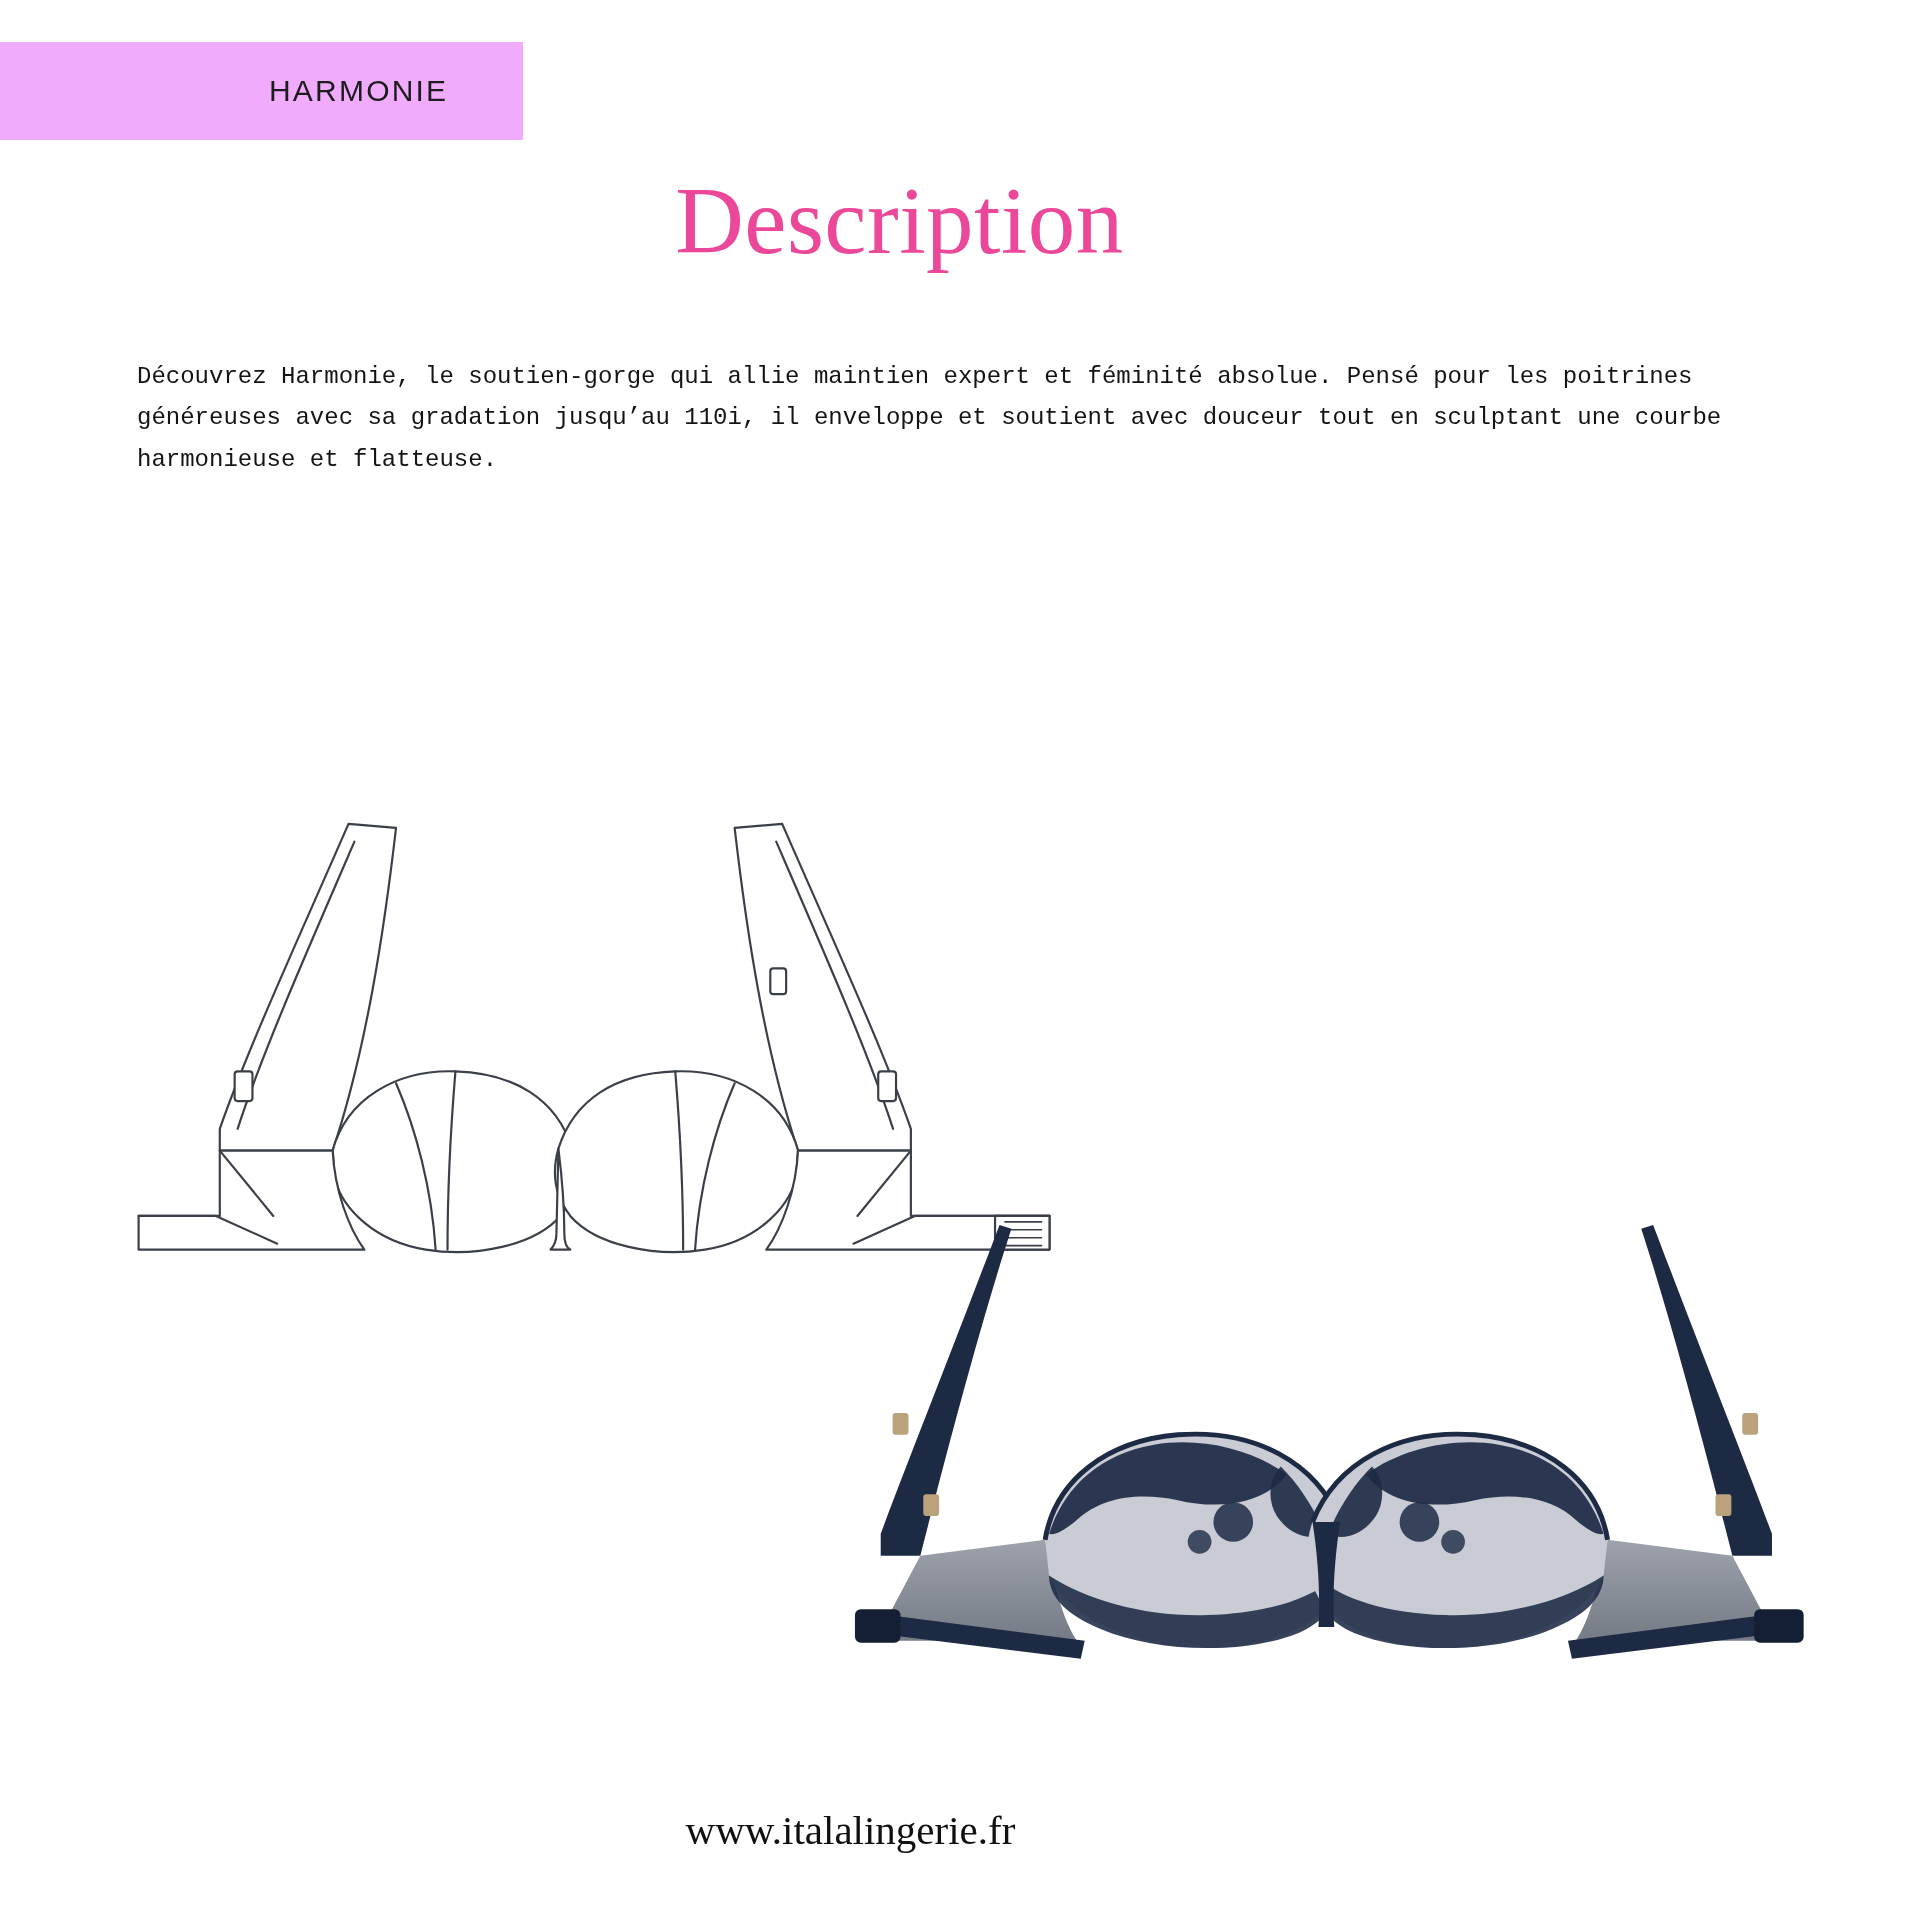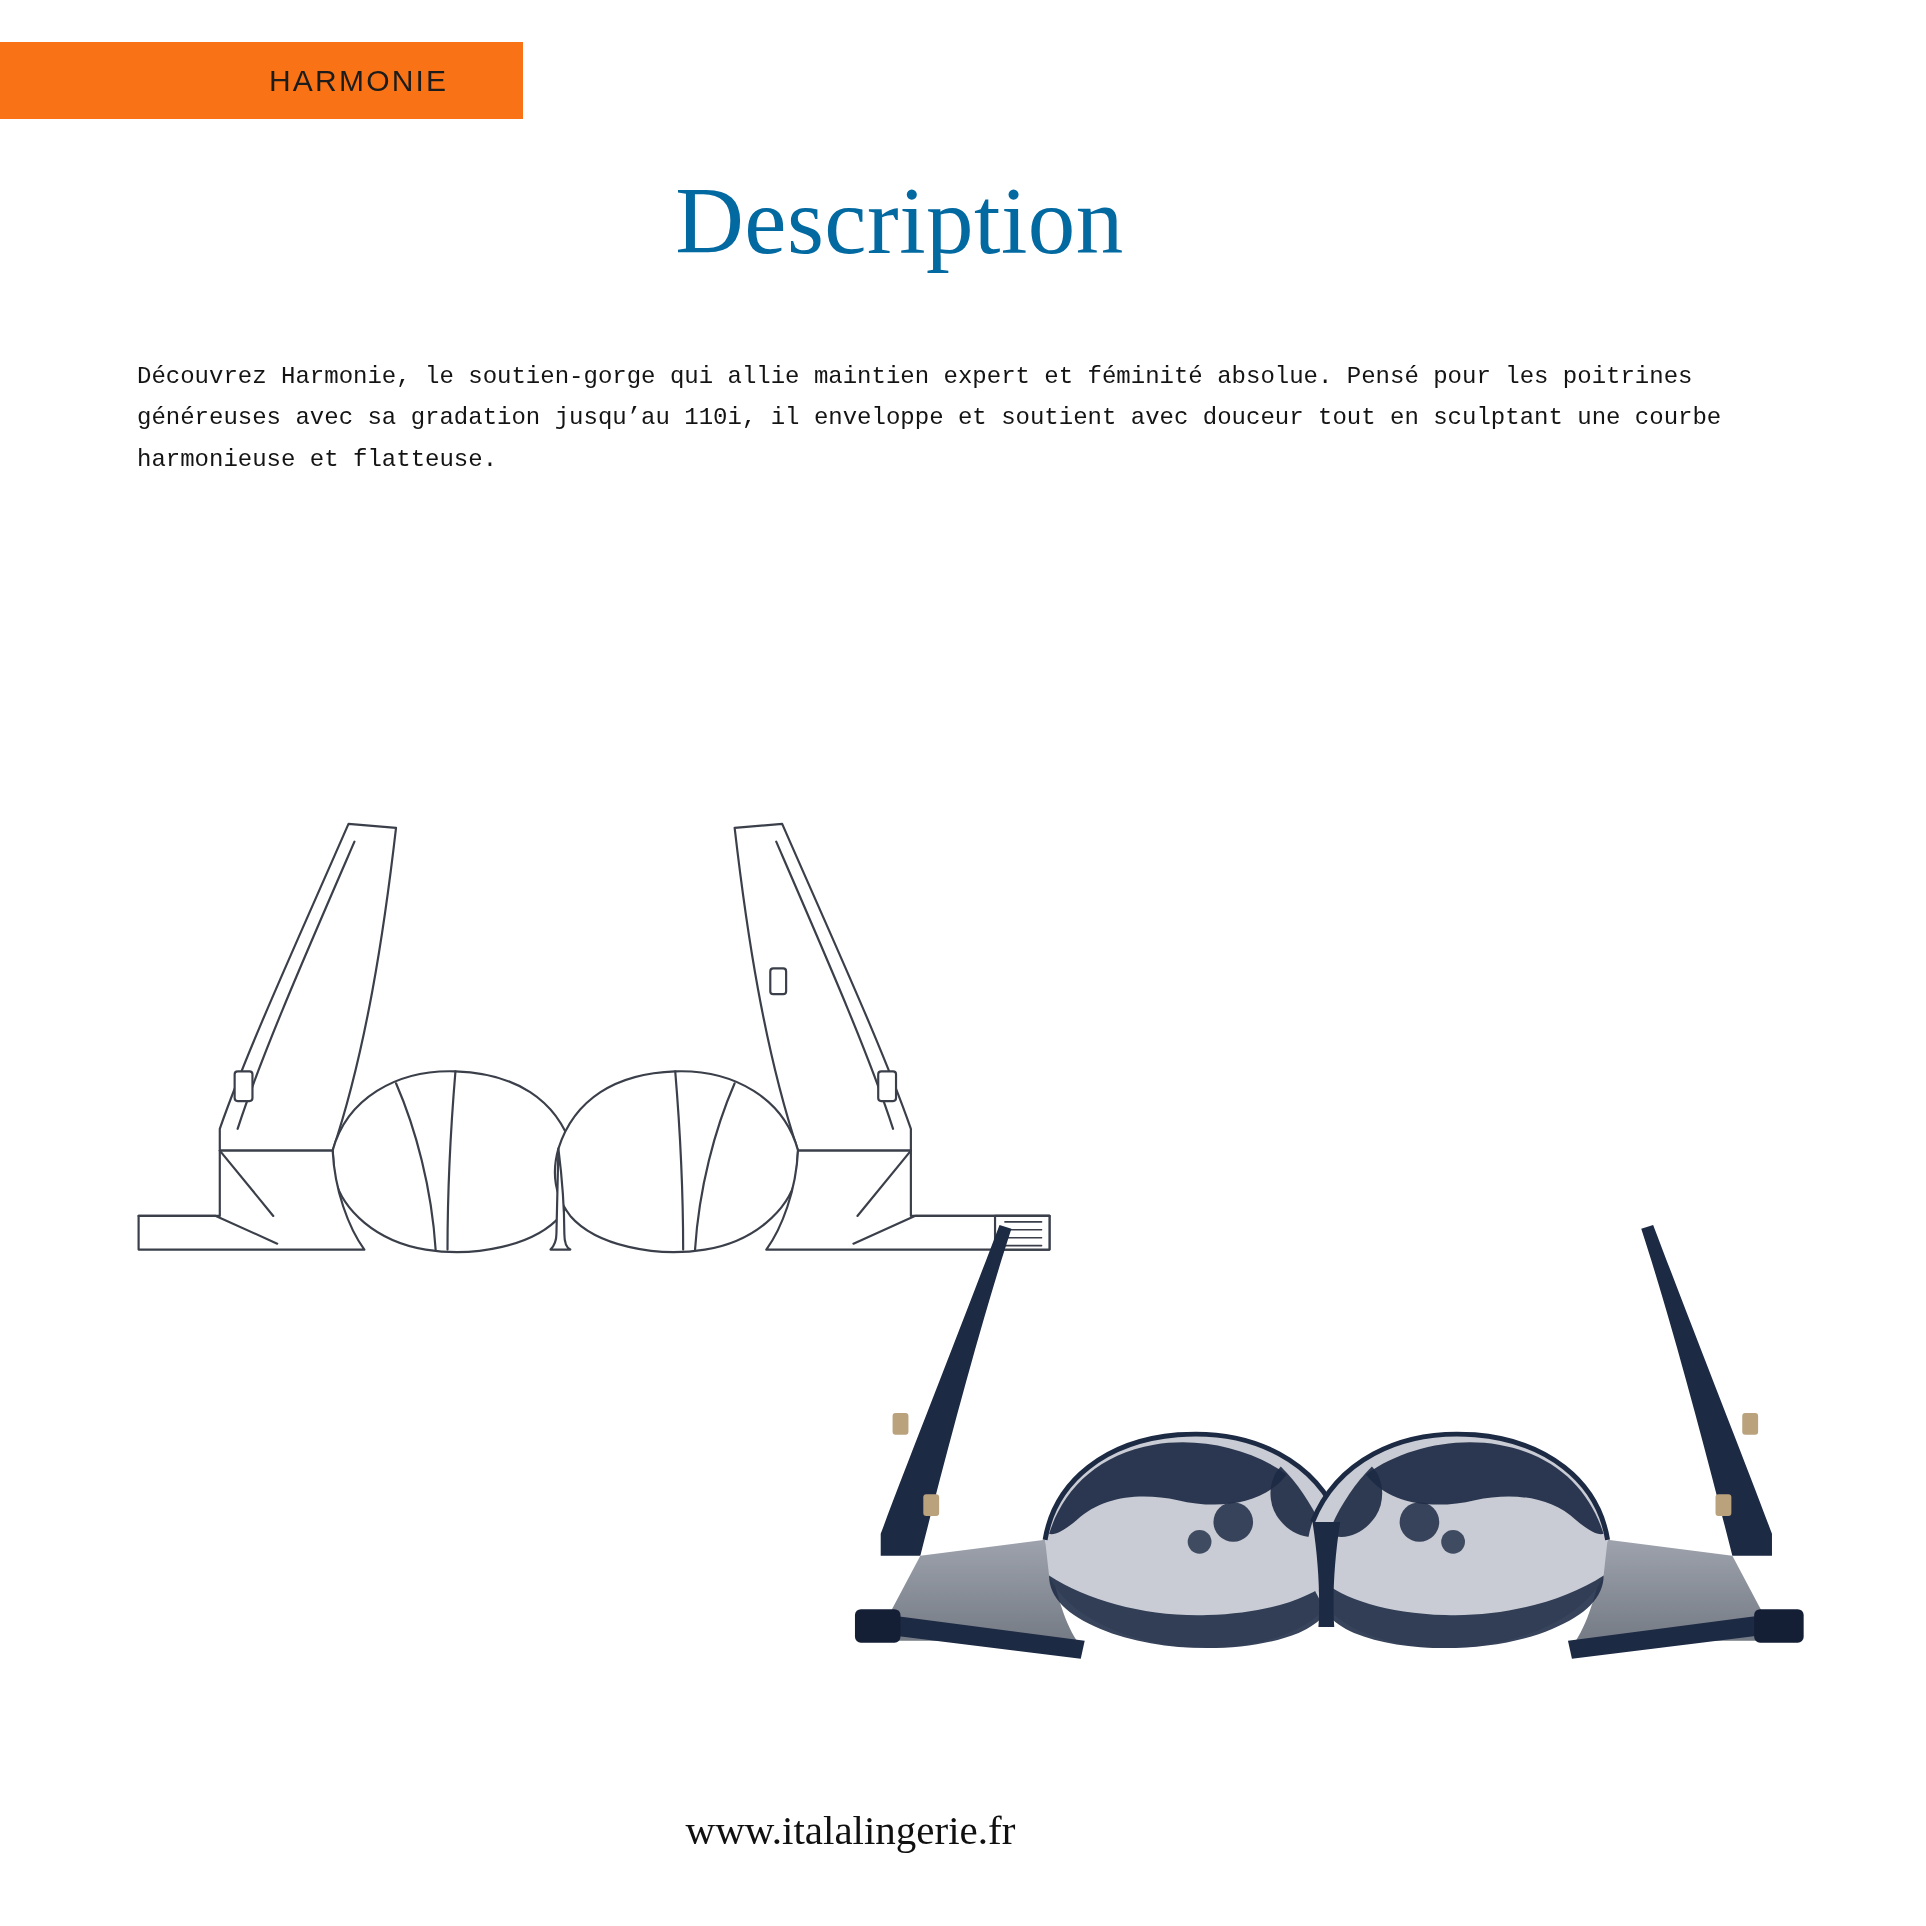--- a/index.html
+++ b/index.html
@@ -22,8 +22,8 @@
     left: 0;
     top: 42px;
     width: 523px;
-    height: 77px;
-    background: #f97316;
+    height: 98px;
+    background: #f0abfc;
     display: flex;
     align-items: center;
   }

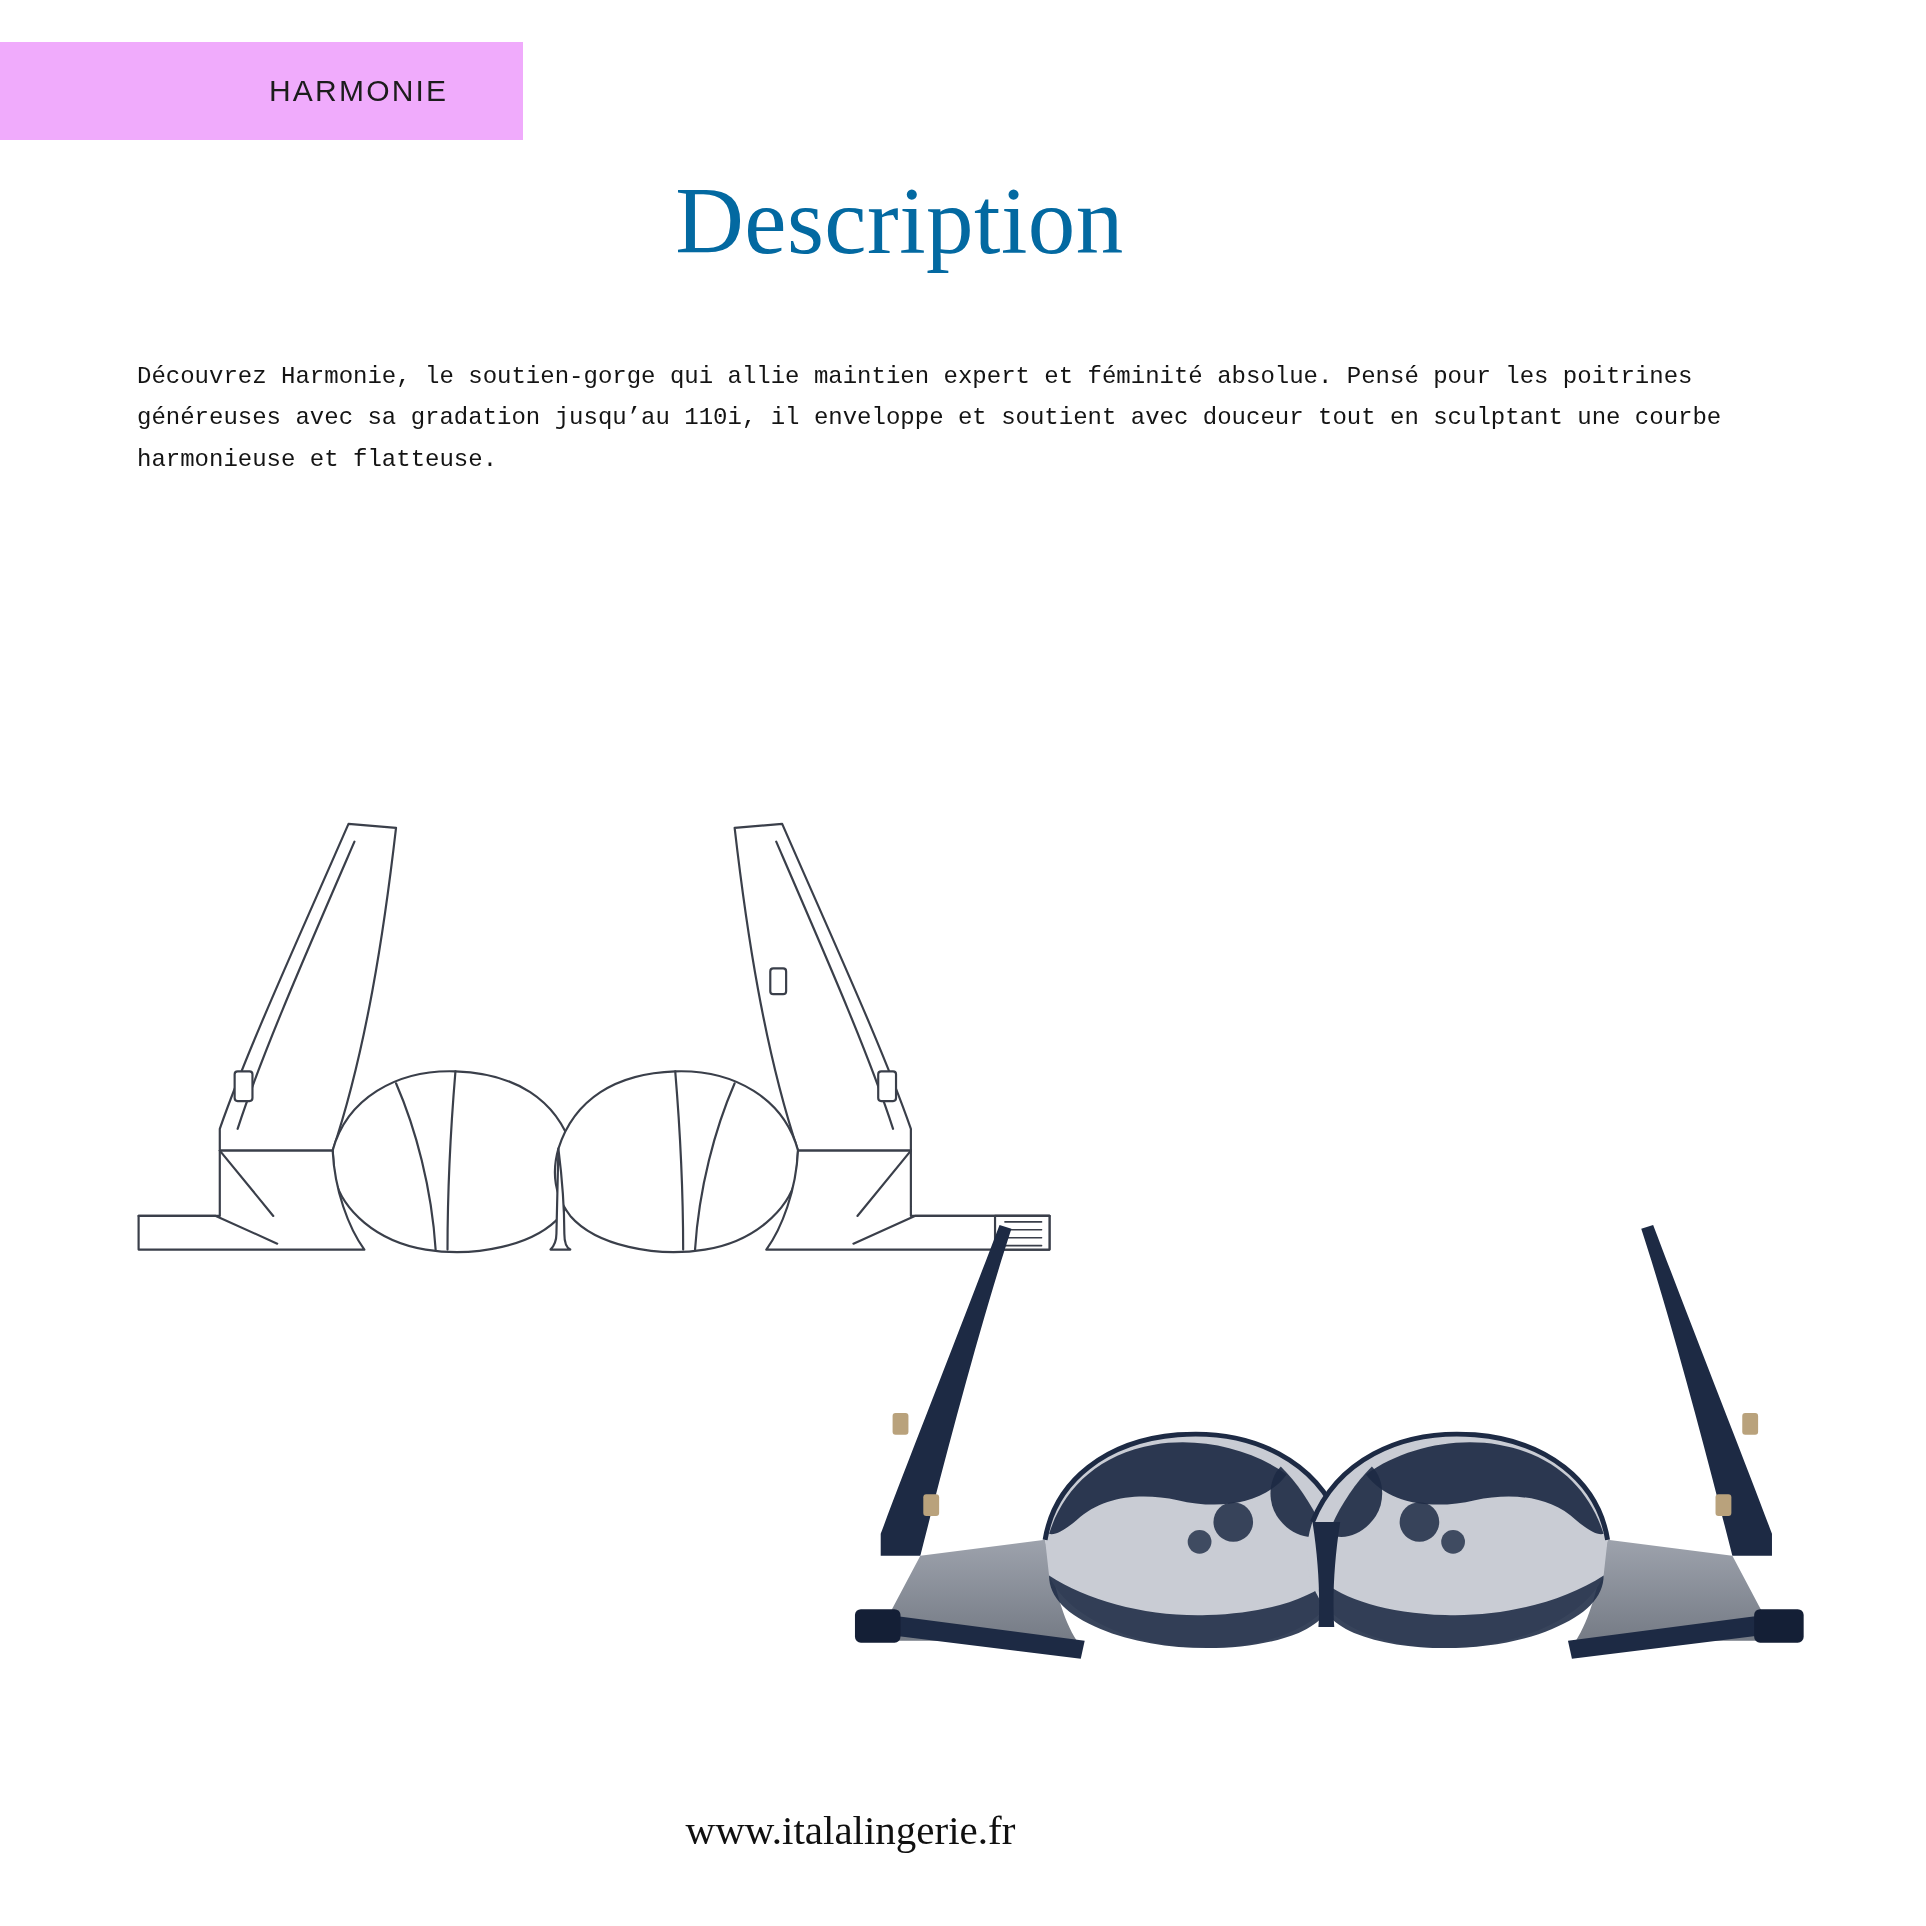--- a/index.html
+++ b/index.html
@@ -47,7 +47,7 @@
     font-size: 95px;
     font-weight: 400;
     letter-spacing: 0.5px;
-    color: #0369a1;
+    color: #ec4899;
   }
 
   

